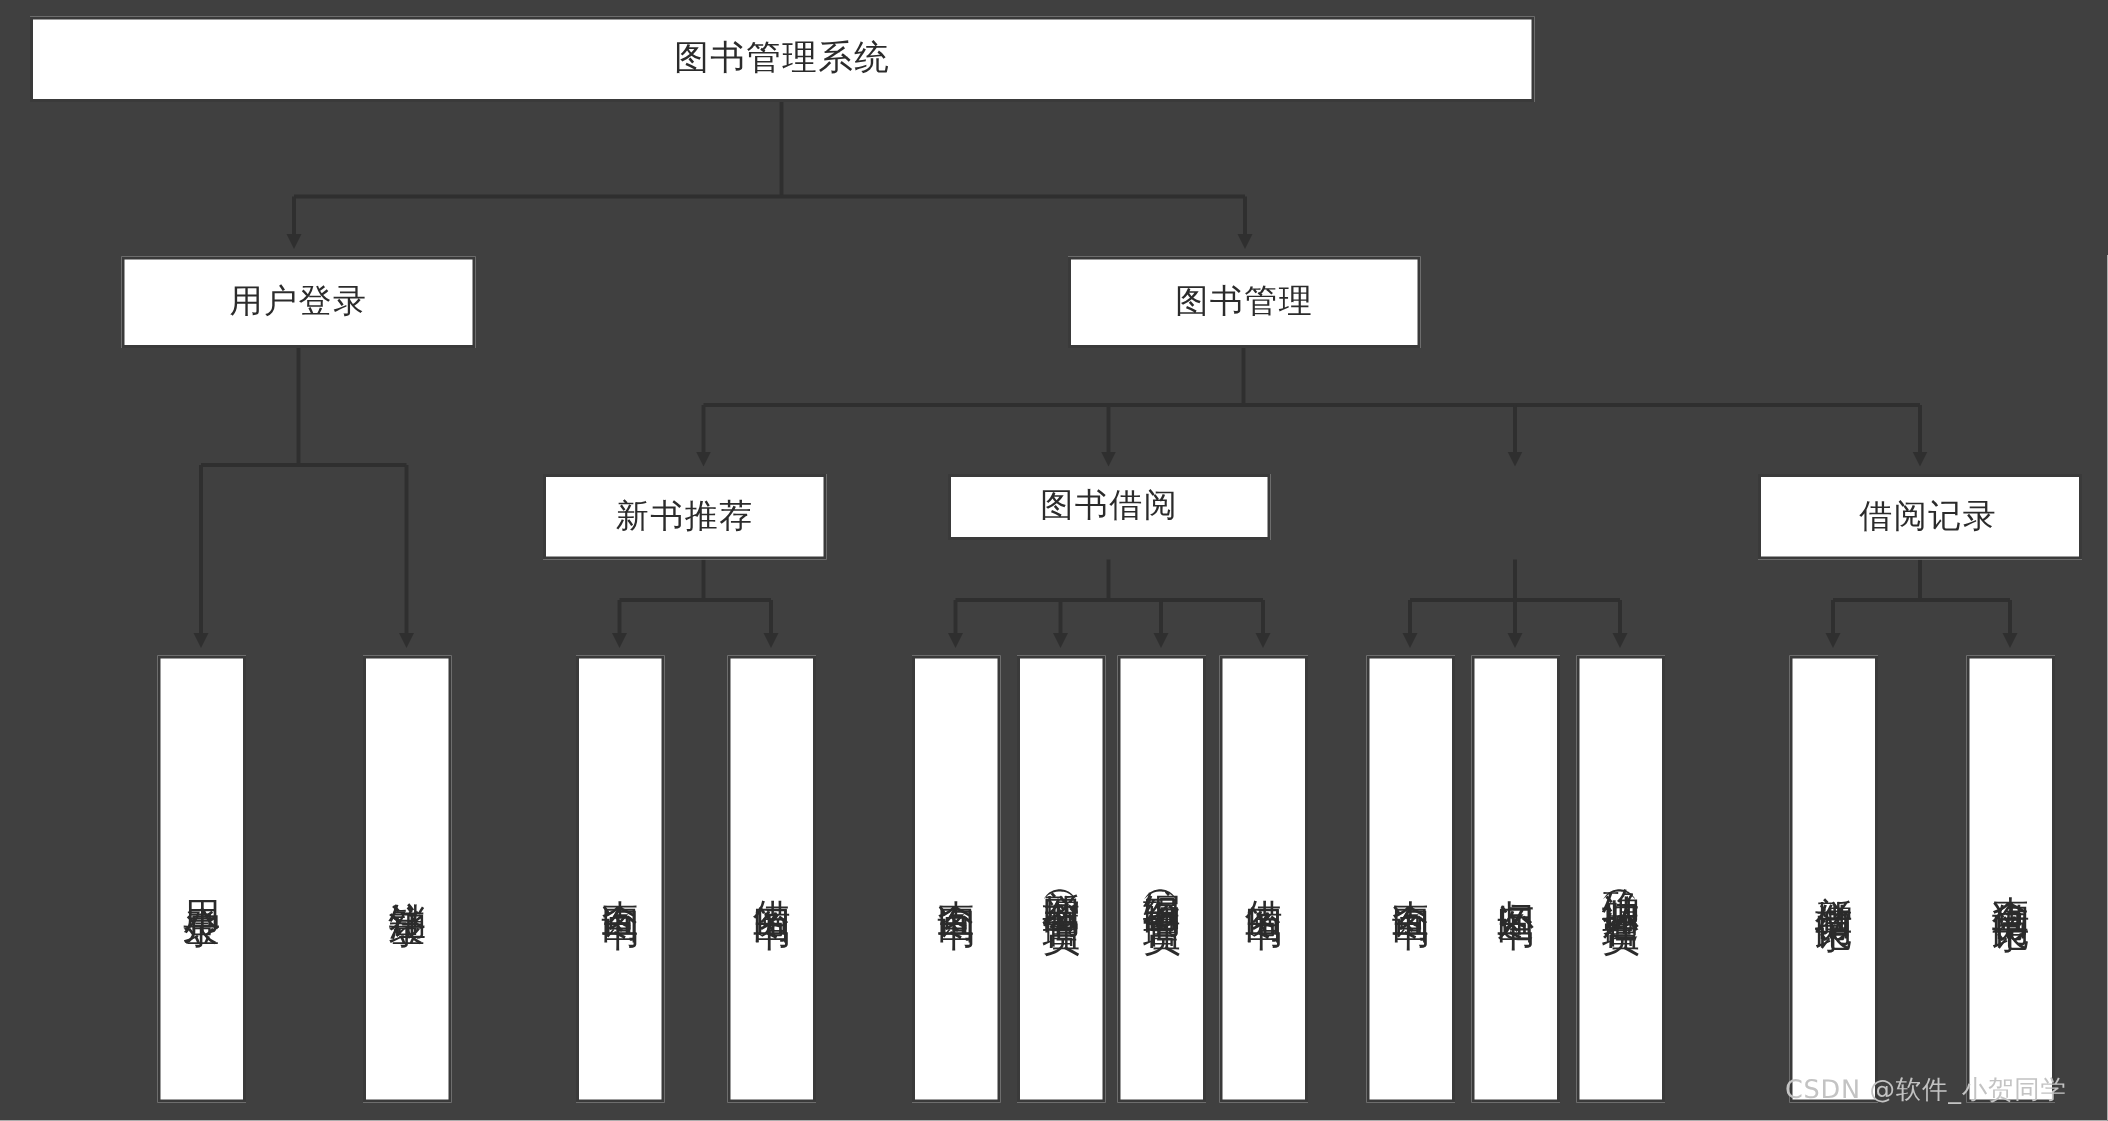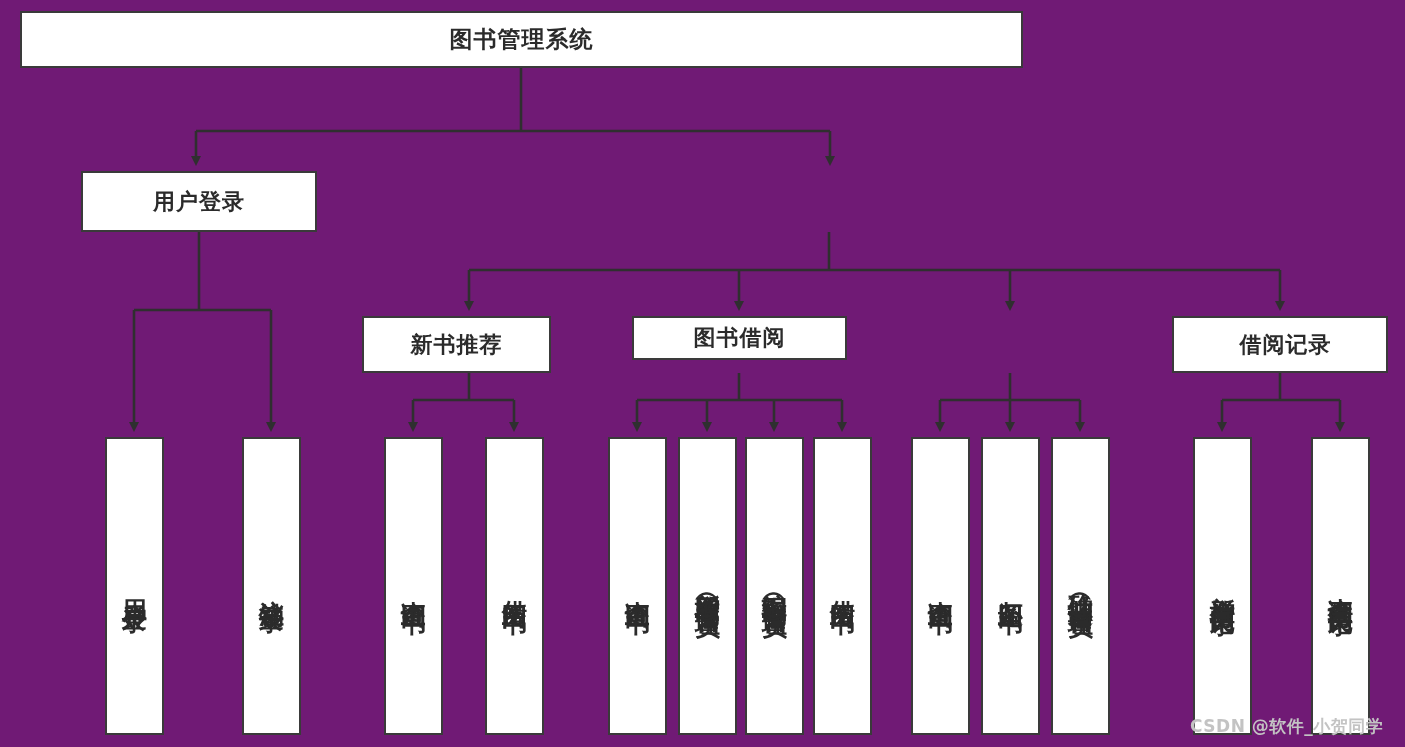--- a/index.html
+++ b/index.html
@@ -14,9 +14,8 @@
     position: relative;
     width: 1405px;
     height: 747px;
-    background: #701a75;
+    background: #404040;
     overflow: hidden;
-    font-weight: bold;
   }
   svg#wires {
     position: absolute;

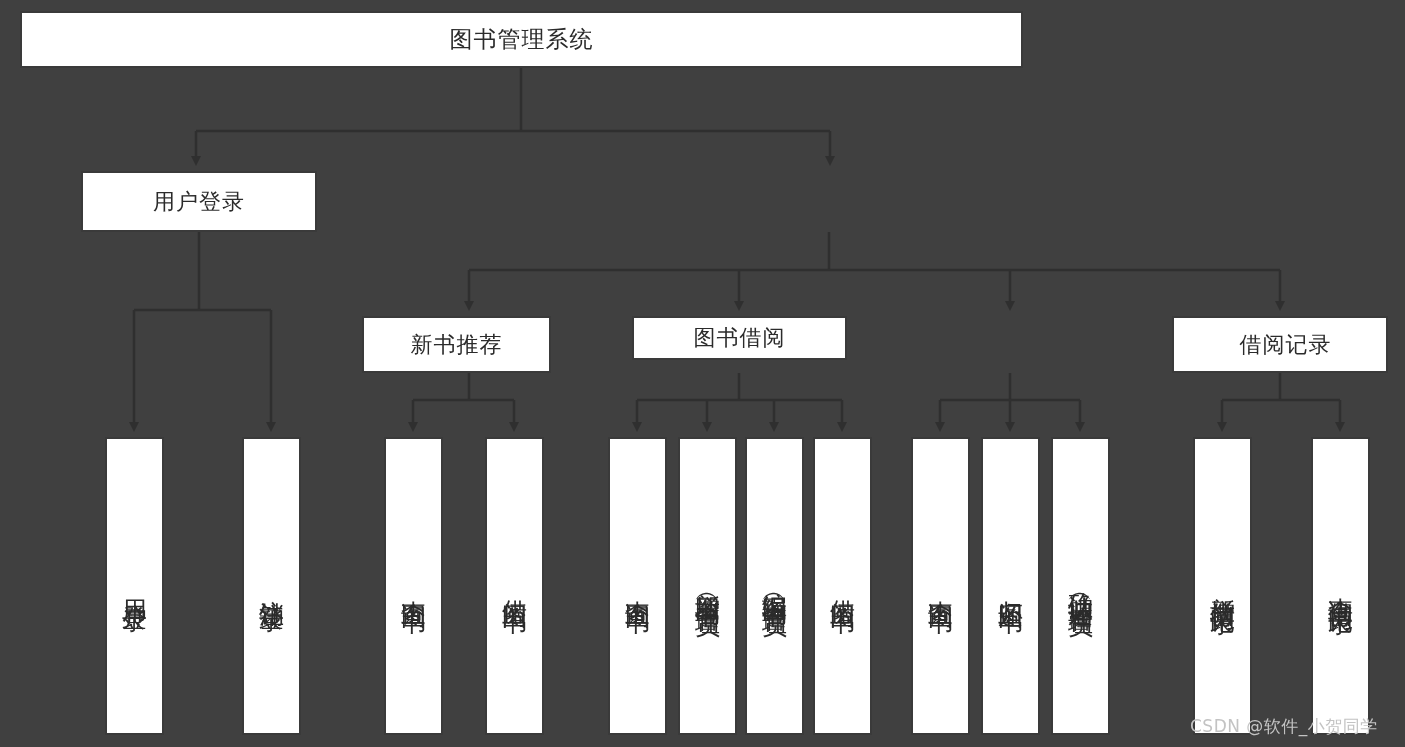--- a/index.html
+++ b/index.html
@@ -131,6 +131,9 @@
   <div class="node horiz" style="left:81px; top:171px; width:236px; height:61px;">
     <span class="label">用户登录</span>
   </div>
+  <div class="node horiz" style="left:712px; top:171px; width:235px; height:61px;">
+    <span class="label">图书管理</span>
+  </div>
 
   <div class="node horiz" style="left:362px; top:316px; width:189px; height:57px;">
     <span class="label">新书推荐</span>

